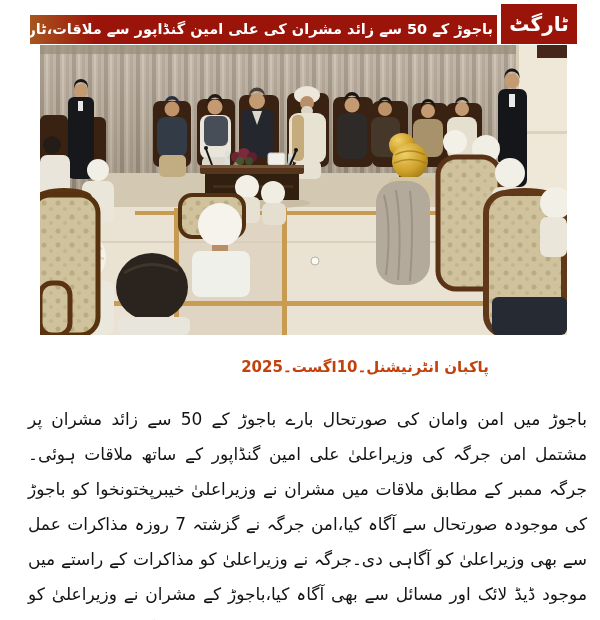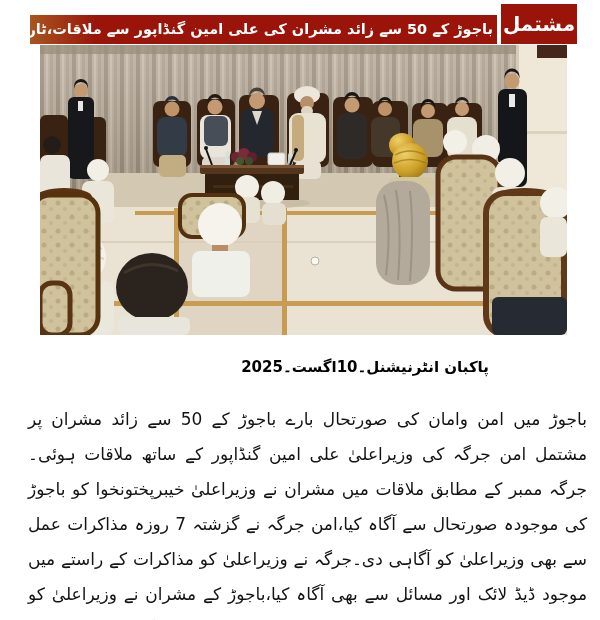--- a/index.html
+++ b/index.html
@@ -41,7 +41,7 @@
     <span>باجوڑ کے 50 سے زائد مشران کی علی امین گنڈاپور سے ملاقات،ٹارگٹ آپریشن جاری رکھنے پر اتفاق</span>
   </div>
   <div class="logo-box">
-    <span>مشتمل</span>
+    <span>ٹارگٹ</span>
   </div>
 </header>
 

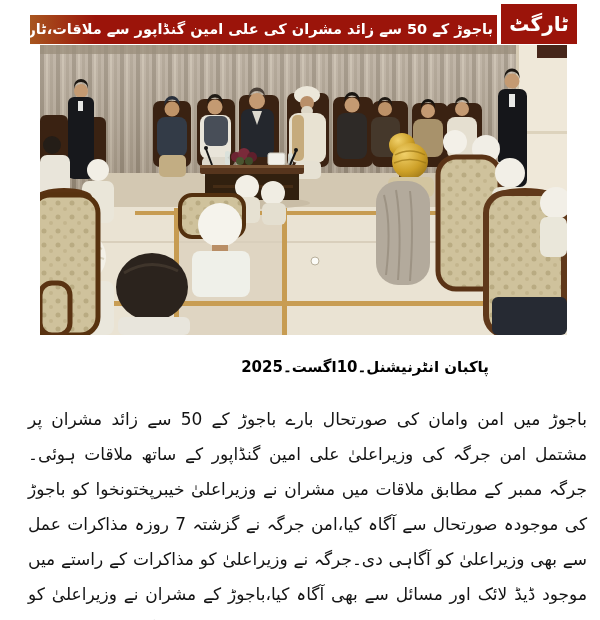--- a/index.html
+++ b/index.html
@@ -23,7 +23,7 @@
   figure.news-photo{position:absolute;left:40px;top:45px;width:527px;height:290px;margin:0;}
   .photo-caption{
     position:absolute;left:130px;right:0;top:352px;height:30px;
-    color:#000000;direction:rtl;text-align:center;
+    color:#c2410c;direction:rtl;text-align:center;
     font-size:15px;font-weight:bold;line-height:30px;
   }
   .article-body{

